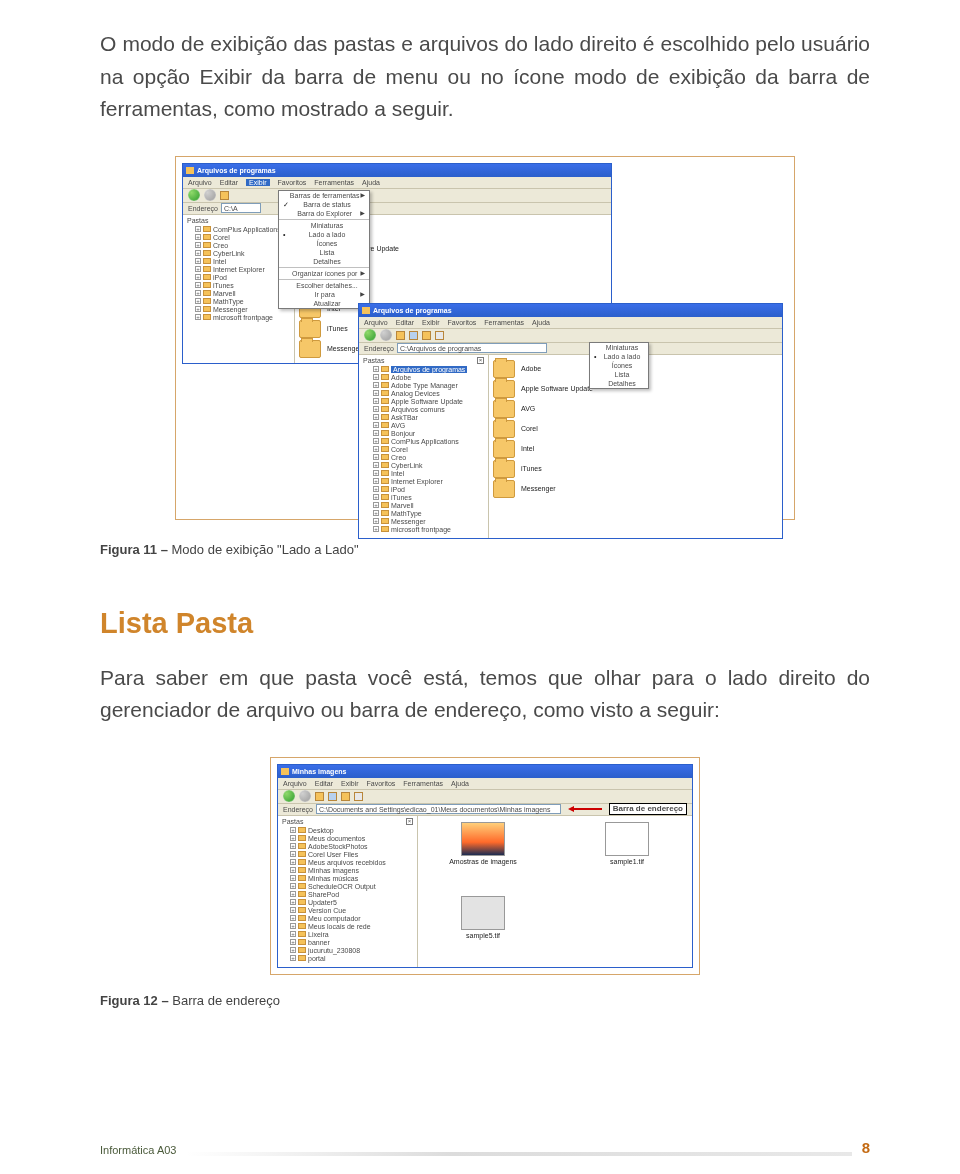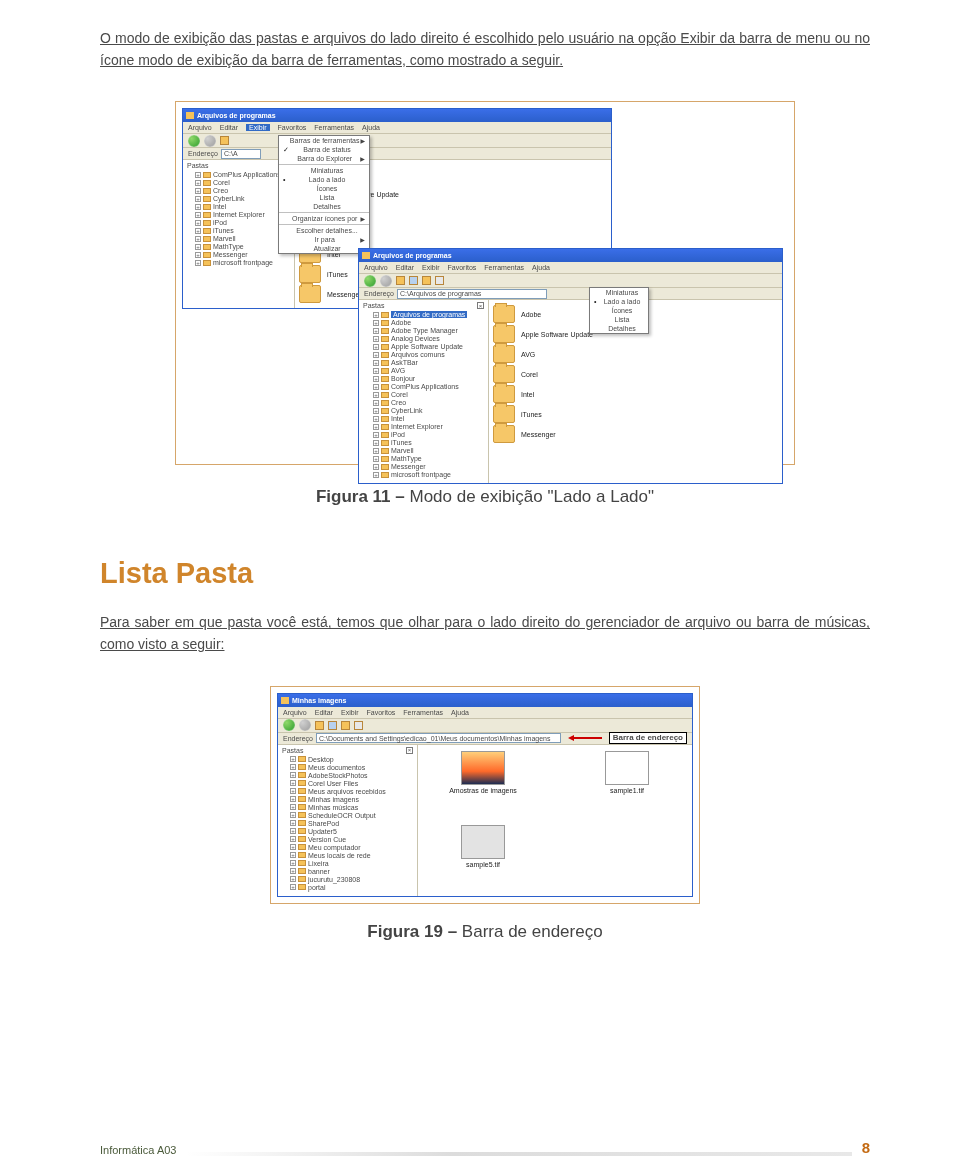--- a/index.html
+++ b/index.html
@@ -16,11 +16,10 @@
     padding: 28px 90px 0 100px;
   }
   .para {
-    font-size: 14px;
+    font-size: 21px;
     line-height: 1.55;
     text-align: justify;
     margin: 0 0 30px 0;
-    text-decoration: underline;
   }
   .fig-frame {
     border: 1px solid #d6a66a;

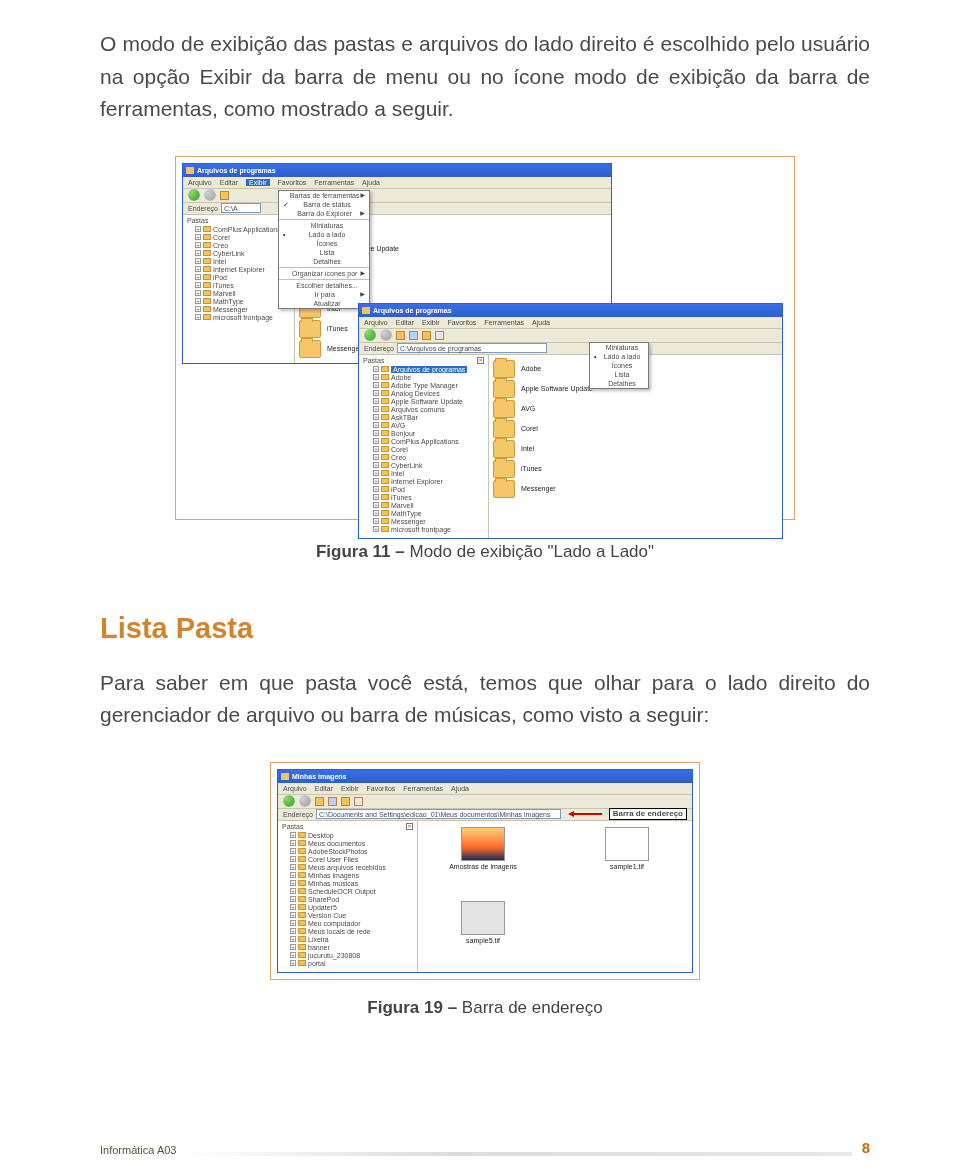--- a/index.html
+++ b/index.html
@@ -164,8 +164,8 @@
   }
   
   .fig-caption {
-    text-align:center;
-    font-size:17px;
+    text-align:left;
+    font-size:13px;
     color:#444;
   }
   .fig-caption b { font-weight:bold; }

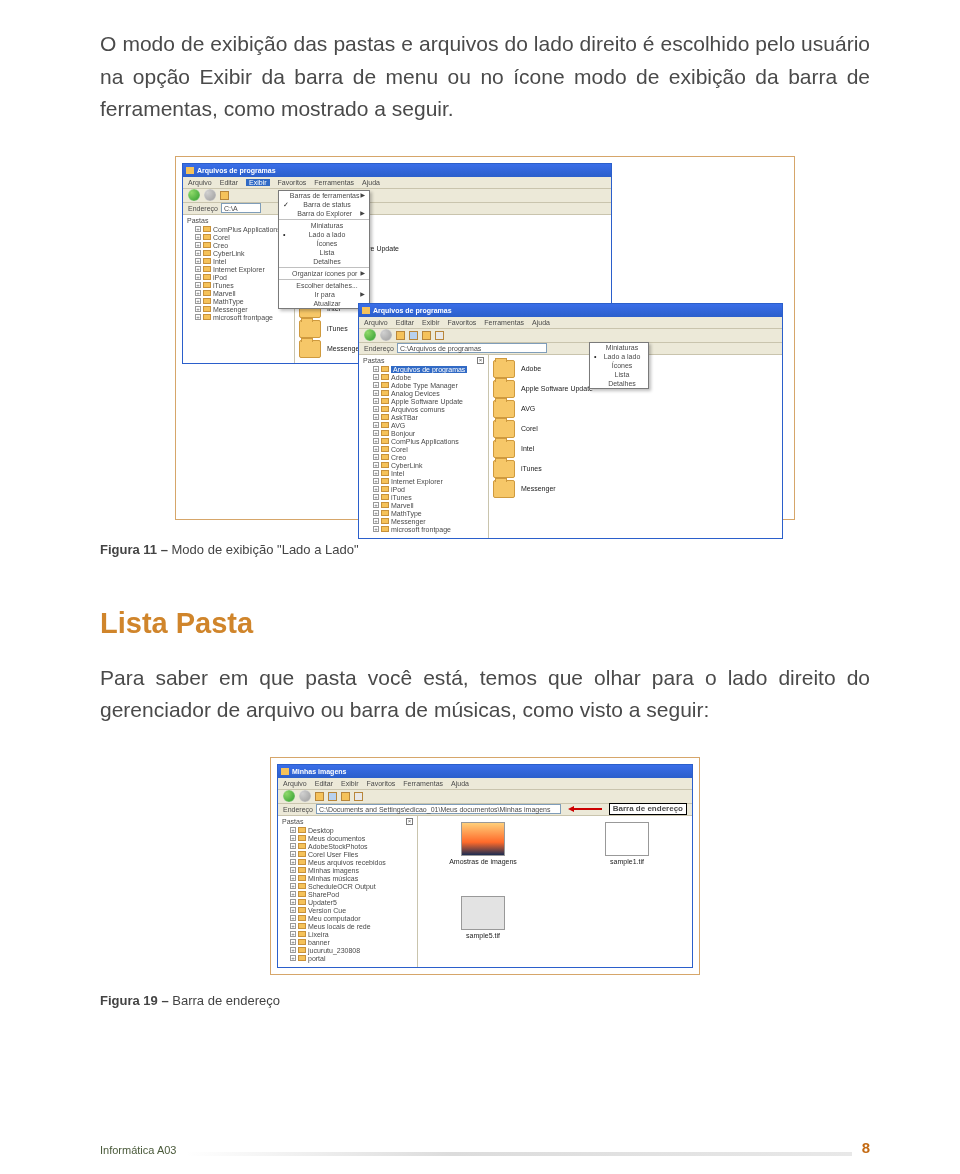--- a/index.html
+++ b/index.html
@@ -611,7 +611,7 @@
 
   <div class="h1">Lista Pasta</div>
 
-  <p class="para">Para saber em que pasta você está, temos que olhar para o lado direito do gerenciador de arquivo ou barra de músicas, como visto a seguir:</p>
+  <p class="para">Para saber em que pasta você está, temos que olhar para o lado direito do gerenciador de arquivo ou barra de endereço, como visto a seguir:</p>
 
   <div class="fig-wrap2">
     <div class="fig-frame">

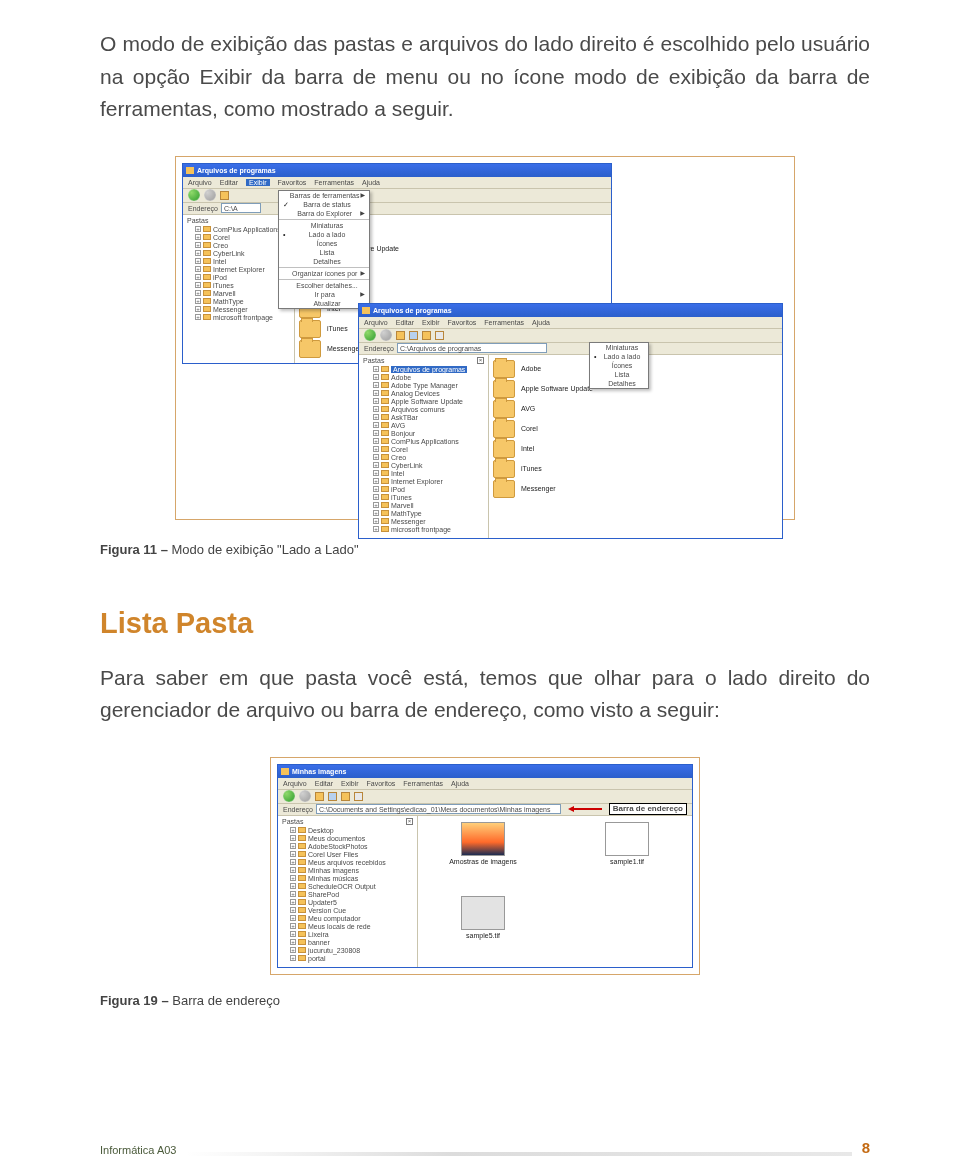--- a/index.html
+++ b/index.html
@@ -760,7 +760,7 @@
     </div>
   </div>
   <div class="fig-caption">
-    <b>Figura 19 –</b><span> Barra de endereço</span>
+    <b>Figura 12 –</b><span> Barra de endereço</span>
   </div>
 </div>
 

